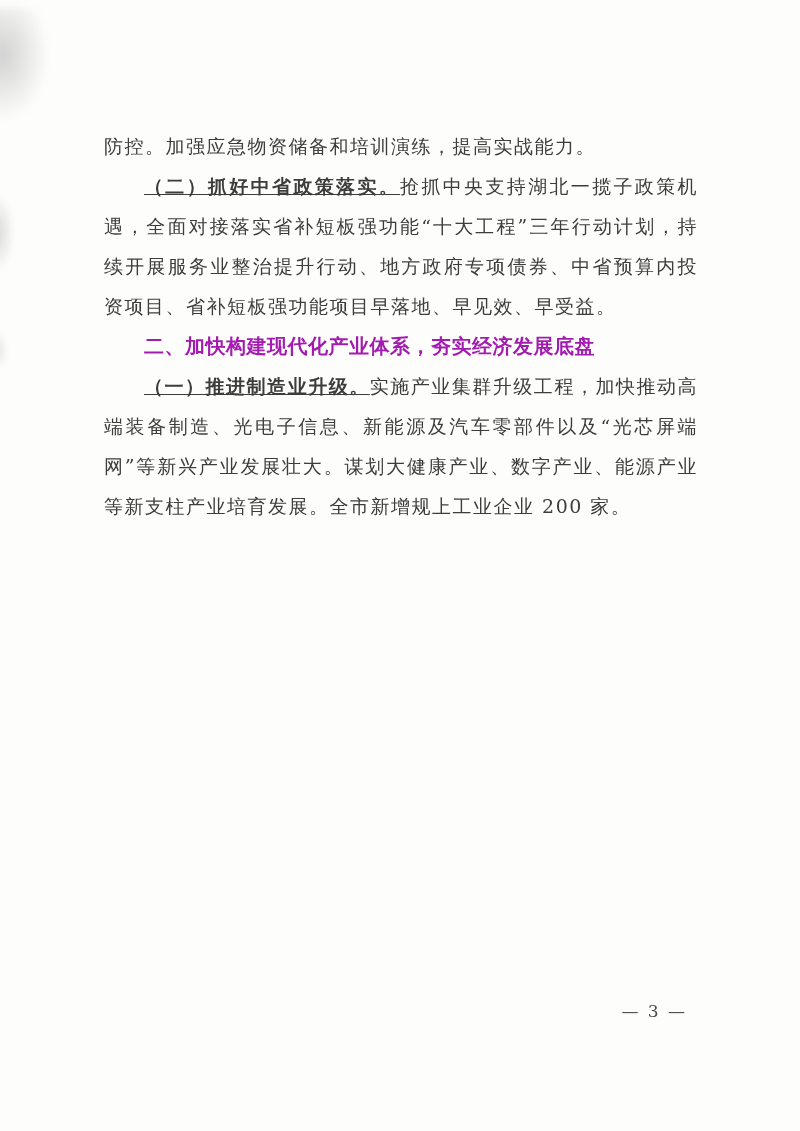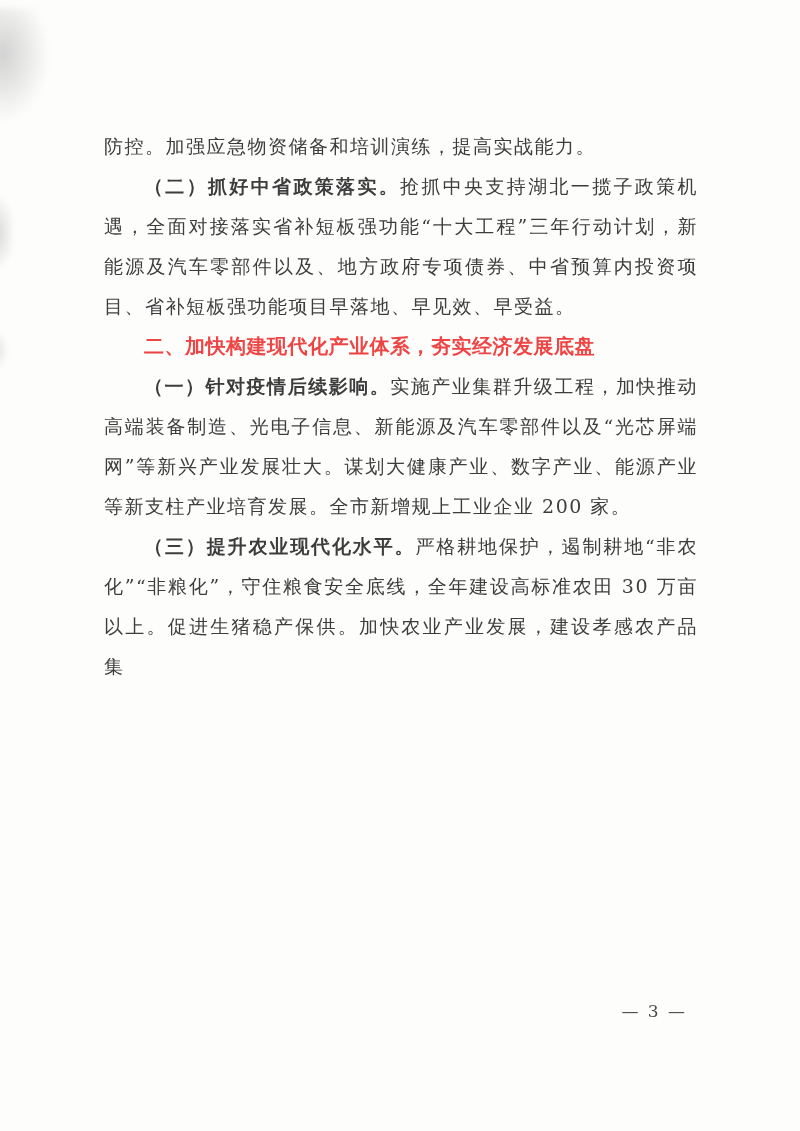--- a/index.html
+++ b/index.html
@@ -37,6 +37,7 @@
   }
   .lead {
     font-weight: bold;
+    text-decoration: underline;
   }
   .heading {
     margin: 0;

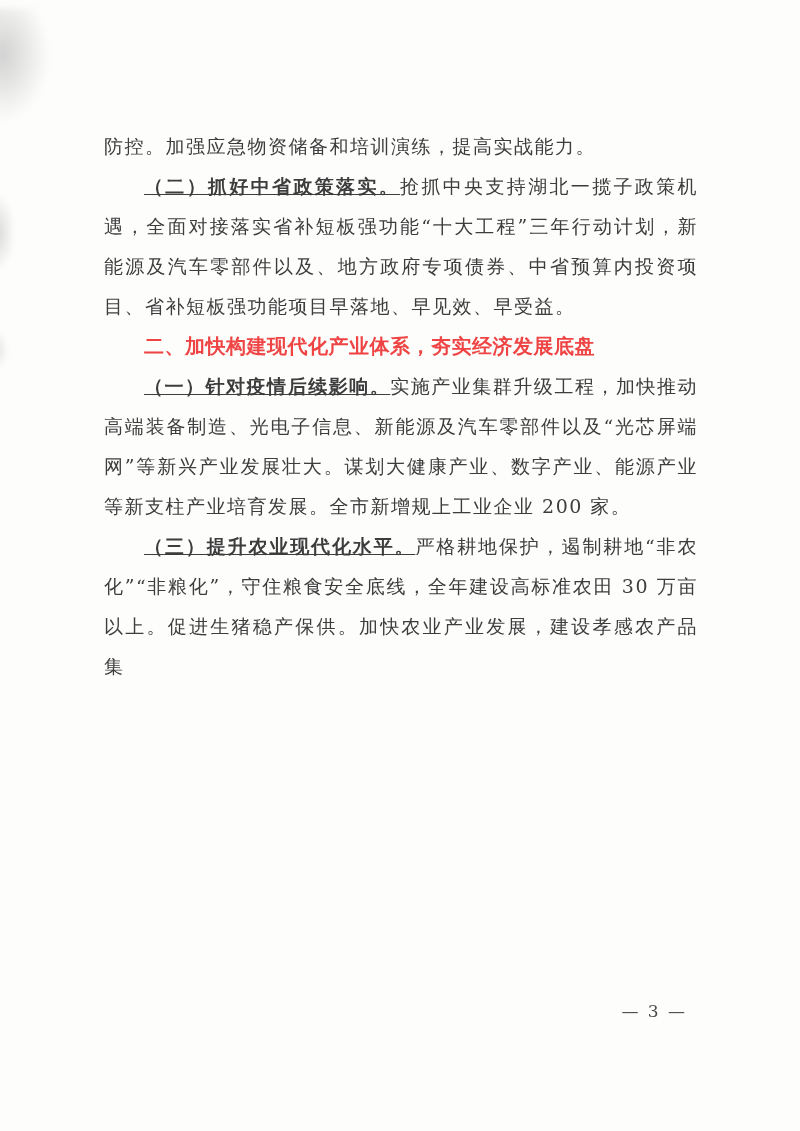--- a/index.html
+++ b/index.html
@@ -103,7 +103,7 @@
 
     <p class="para"><span>防控。加强应急物资储备和培训演练，提高实战能力。</span></p>
 
-    <p class="para indent"><span class="lead">（二）抓好中省政策落实。</span><span>抢抓中央支持湖北一揽子政策机遇，全面对接落实省补短板强功能“十大工程”三年行动计划，新能源及汽车零部件以及、地方政府专项债券、中省预算内投资项目、省补短板强功能项目早落地、早见效、早受益。</span></p>
+    <p class="para indent"><span class="lead">（二）抓好中省政策落实。</span><span>抢抓中央支持湖北一揽子政策机遇，全面对接落实省补短板强功能“十大工程”三年行动计划，持续开展服务业整治提升行动、地方政府专项债券、中省预算内投资项目、省补短板强功能项目早落地、早见效、早受益。</span></p>
 
 
     <h2 class="heading">二、加快构建现代化产业体系，夯实经济发展底盘</h2>

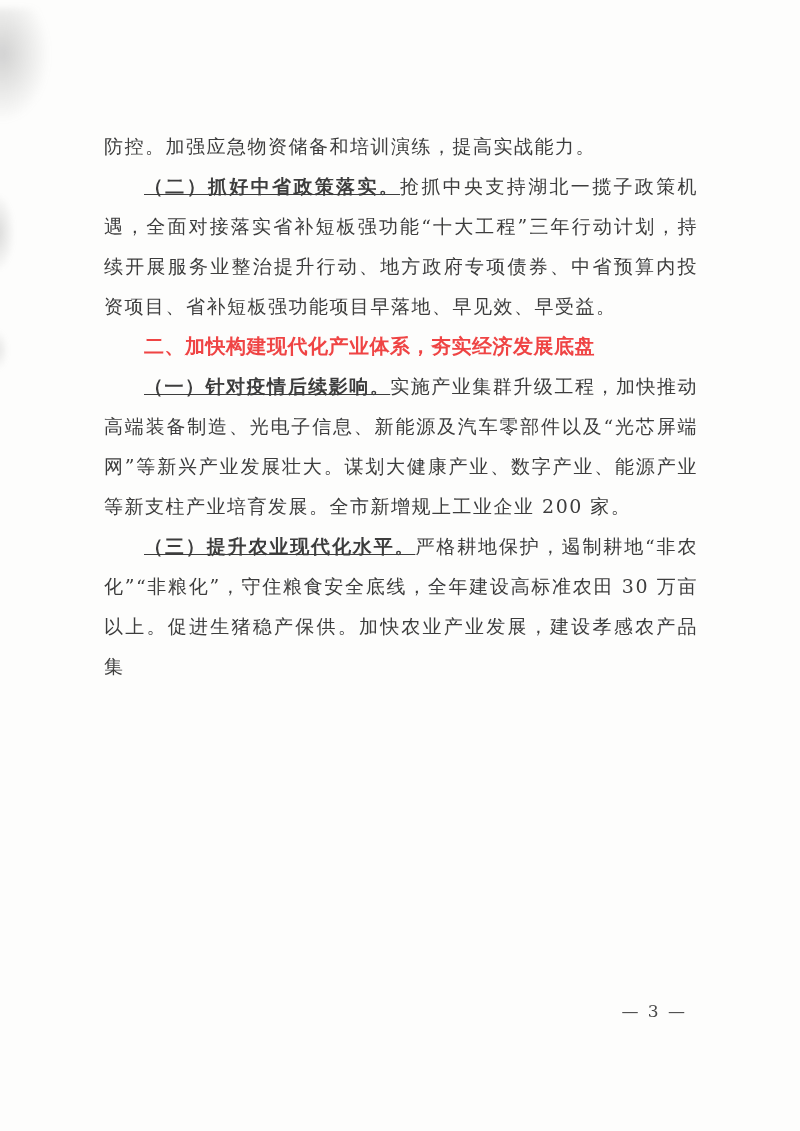--- a/index.html
+++ b/index.html
@@ -47,7 +47,7 @@
     font-weight: bold;
     text-indent: 40px;
     letter-spacing: 0.5px;
-    color: #ef4444;
+    color: #a21caf;
     font-family: "DejaVu Sans", "Liberation Sans", sans-serif;
     text-align: left;
   }

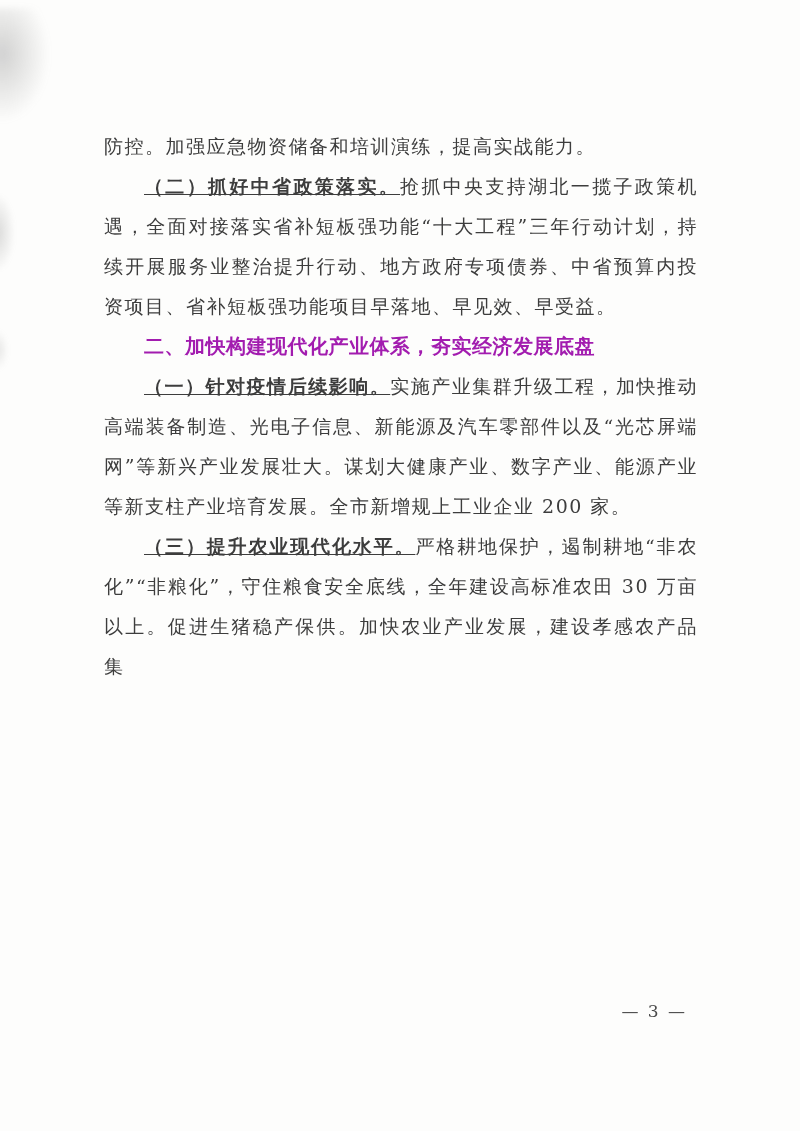--- a/index.html
+++ b/index.html
@@ -108,7 +108,7 @@
 
     <h2 class="heading">二、加快构建现代化产业体系，夯实经济发展底盘</h2>
 
-    <p class="para indent"><span class="lead">（一）针对疫情后续影响。</span><span>实施产业集群升级工程，加快推动高端装备制造、光电子信息、新能源及汽车零部件以及“光芯屏端网”等新兴产业发展壮大。谋划大健康产业、数字产业、能源产业等新支柱产业培育发展。全市新增规上工业企业 200 家。</span></p>
+    <p class="para indent"><span class="lead">（一）推进制造业升级。</span><span>实施产业集群升级工程，加快推动高端装备制造、光电子信息、新能源及汽车零部件以及“光芯屏端网”等新兴产业发展壮大。谋划大健康产业、数字产业、能源产业等新支柱产业培育发展。全市新增规上工业企业 200 家。</span></p>
 
 
     <p class="para indent"><span class="lead">（三）提升农业现代化水平。</span><span>严格耕地保护，遏制耕地“非农化”“非粮化”，守住粮食安全底线，全年建设高标准农田 30 万亩以上。促进生猪稳产保供。加快农业产业发展，建设孝感农产品集</span></p>

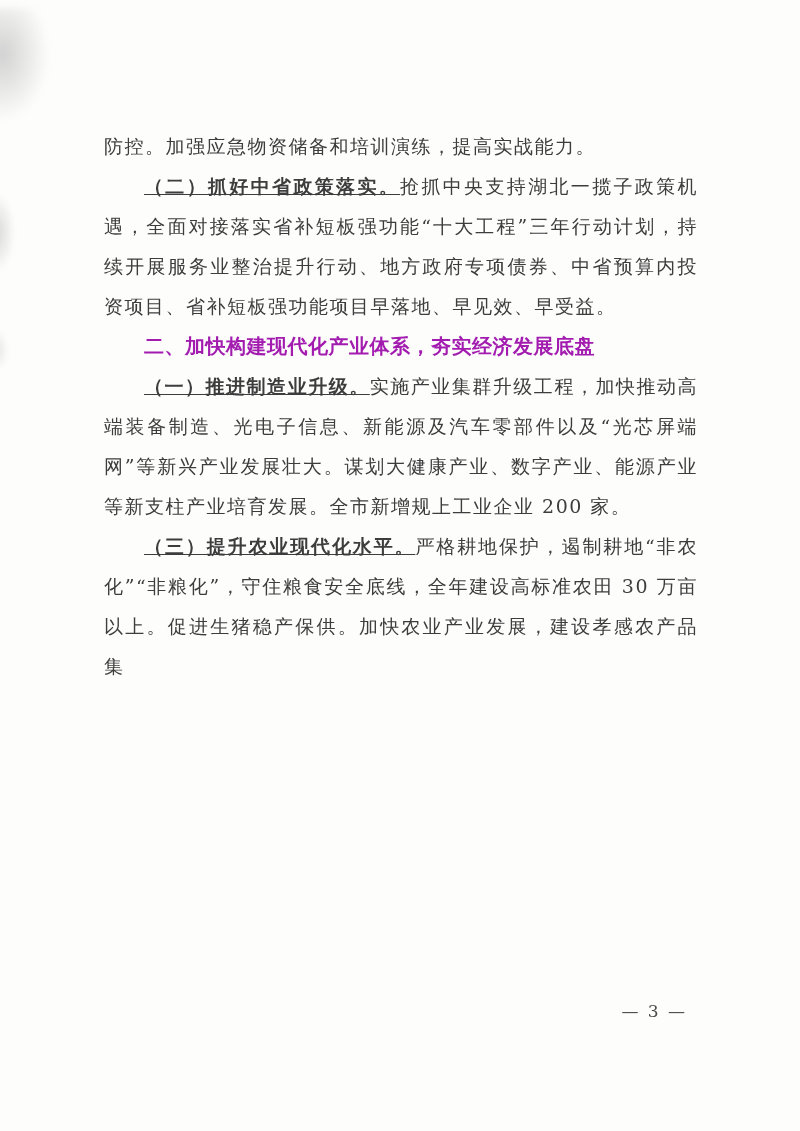--- a/index.html
+++ b/index.html
@@ -111,7 +111,6 @@
     <p class="para indent"><span class="lead">（一）推进制造业升级。</span><span>实施产业集群升级工程，加快推动高端装备制造、光电子信息、新能源及汽车零部件以及“光芯屏端网”等新兴产业发展壮大。谋划大健康产业、数字产业、能源产业等新支柱产业培育发展。全市新增规上工业企业 200 家。</span></p>
 
 
-    <p class="para indent"><span class="lead">（三）提升农业现代化水平。</span><span>严格耕地保护，遏制耕地“非农化”“非粮化”，守住粮食安全底线，全年建设高标准农田 30 万亩以上。促进生猪稳产保供。加快农业产业发展，建设孝感农产品集</span></p>
 
   </div>
 

